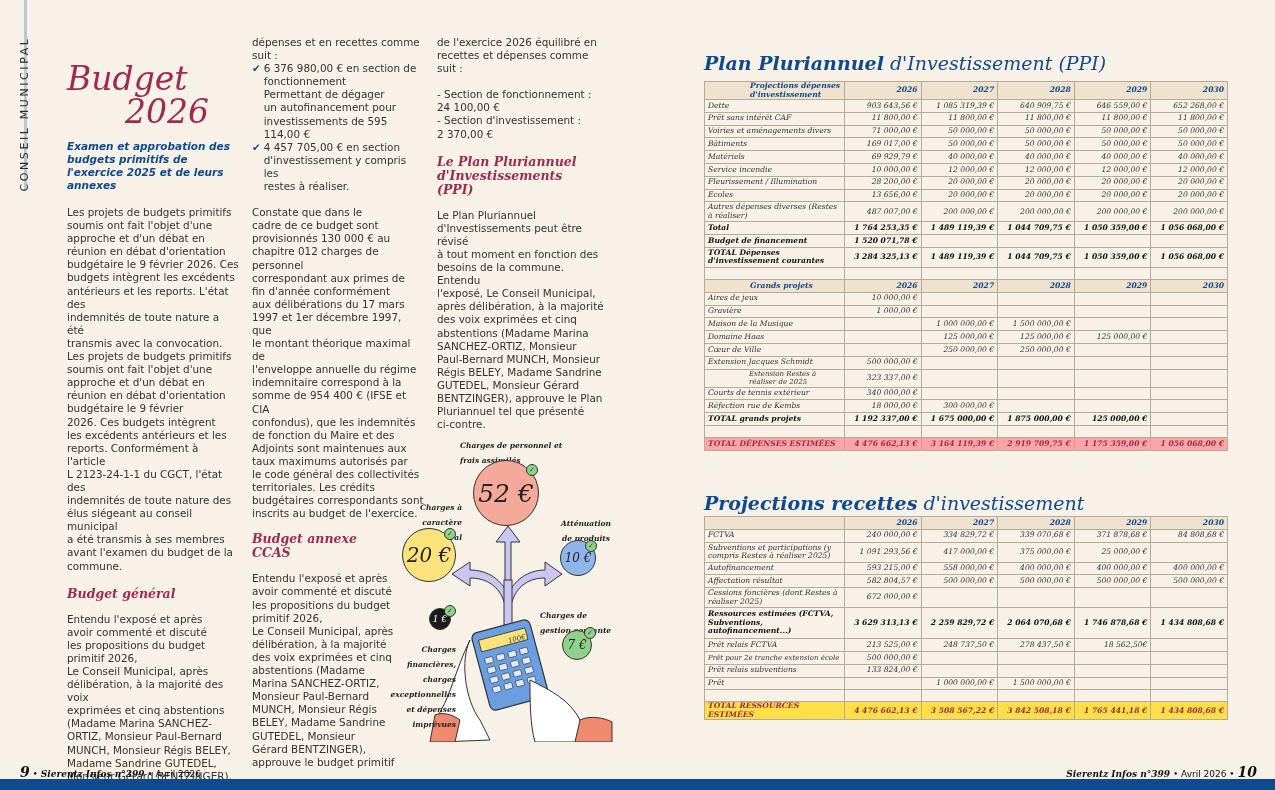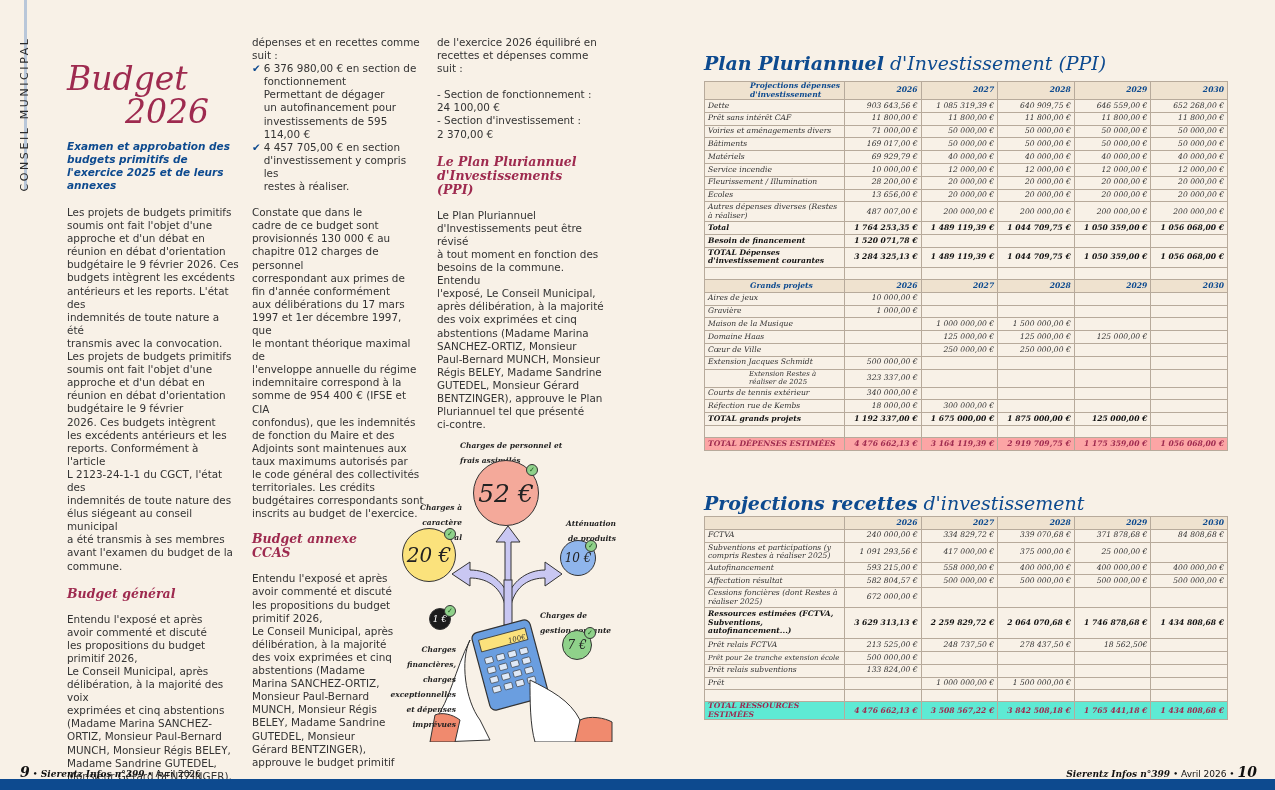--- a/index.html
+++ b/index.html
@@ -347,7 +347,7 @@
         <td>1 056 068,00 €</td>
       </tr>
   <tr class="bold">
-        <td class="lab">Besoin de financement</td>
+        <td class="lab">Budget de financement</td>
         <td>1 520 071,78 €</td>
         <td></td>
         <td></td>

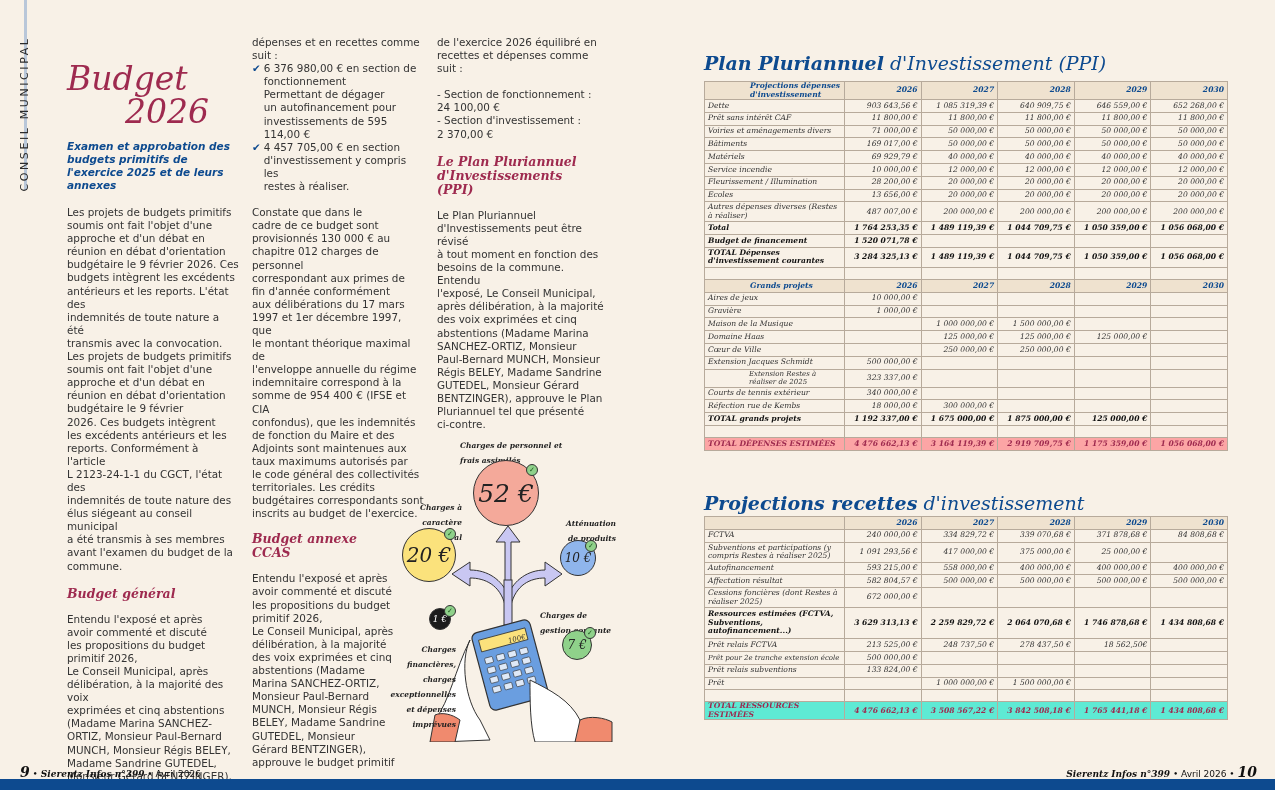--- a/index.html
+++ b/index.html
@@ -232,7 +232,7 @@
   <div class="bubble" style="left:22px;top:98px;width:54px;height:54px;background:#fbe27c;font-size:20px;">20 €</div>
   <div class="tick" style="left:64px;top:98px;">✓</div>
 
-  <div class="lbl" style="left:176px;top:86px;width:60px;text-align:right;">Atténuation de produits</div>
+  <div class="lbl" style="left:176px;top:86px;width:60px;text-align:center;">Atténuation de produits</div>
   <div class="bubble" style="left:180px;top:110px;width:36px;height:36px;background:#8fb5ec;font-size:12px;">10 €</div>
   <div class="tick" style="left:205px;top:110px;">✓</div>
 

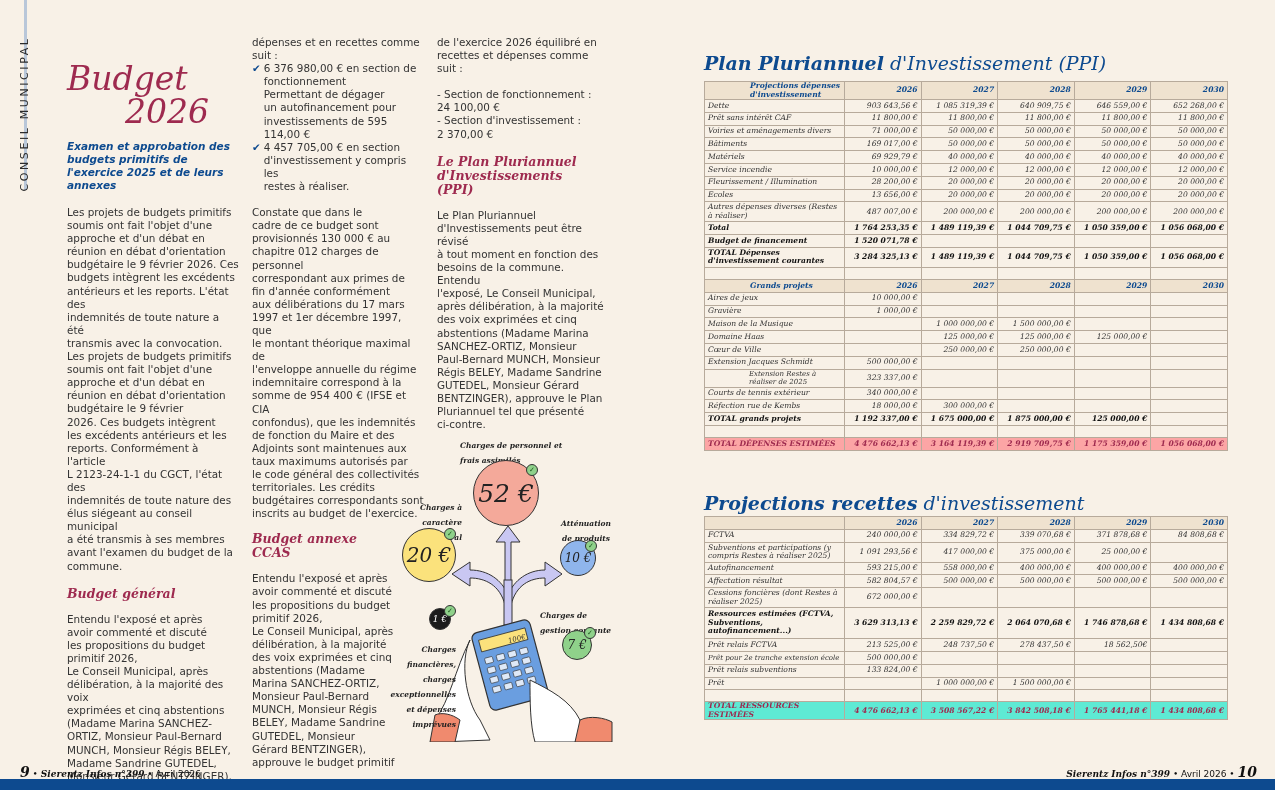--- a/index.html
+++ b/index.html
@@ -586,7 +586,7 @@
         <td></td>
         <td></td>
       </tr>
-  <tr class="total-red" style="background:#5eead4;margin-top:36px;">
+  <tr class="total-red" style="background:#fde047;margin-top:36px;">
         <td class="lab">TOTAL RESSOURCES ESTIMÉES</td>
         <td>4 476 662,13 €</td>
         <td>3 508 567,22 €</td>

